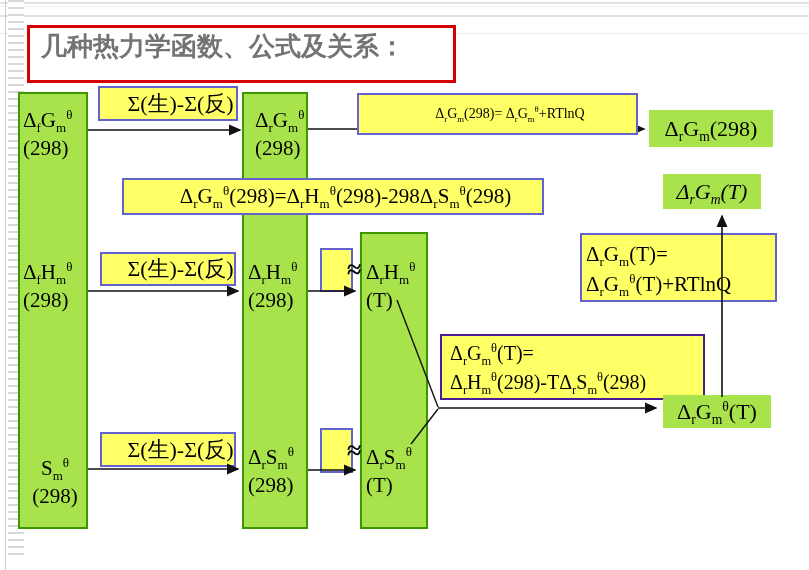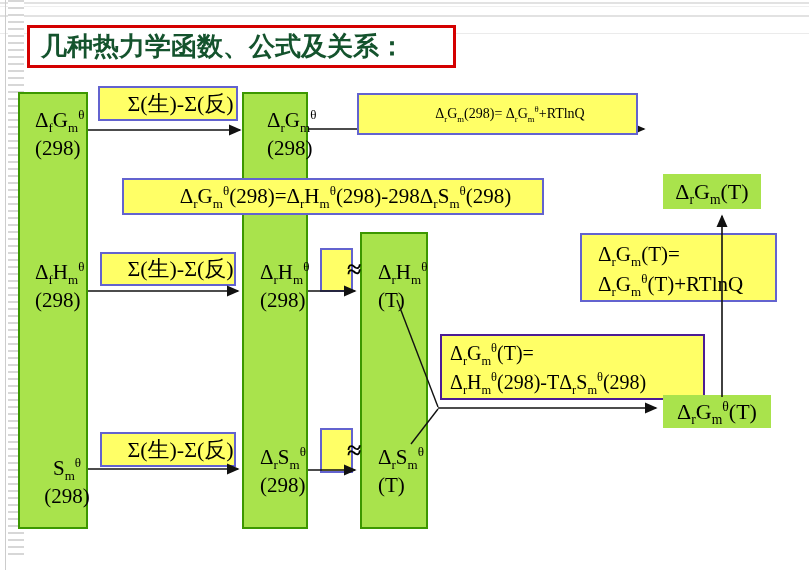--- a/index.html
+++ b/index.html
@@ -14,8 +14,8 @@
     background:repeating-linear-gradient(to bottom,#d7d7d7 0px,#d7d7d7 2px,#ffffff 2px,#ffffff 7px);
   }
   .title-box{
-    position:absolute;left:27px;top:25px;width:429px;height:43px;box-sizing:border-box;
-    border:3px solid #d40000;color:#14532d;font-weight:bold;font-size:26px;
+    position:absolute;left:27px;top:25px;width:429px;height:58px;box-sizing:border-box;
+    border:3px solid #d40000;color:#737373;font-weight:bold;font-size:26px;
     line-height:37px;padding-left:11px;white-space:nowrap;z-index:3;background:#fff;
   }
   .gcol{position:absolute;box-sizing:border-box;background:#a9e34c;border:2px solid #3c9700;z-index:2;}

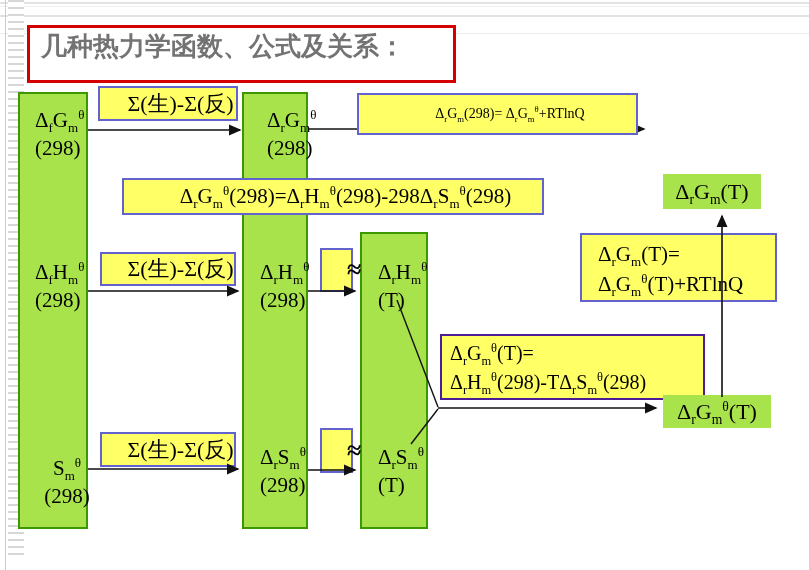--- a/index.html
+++ b/index.html
@@ -23,7 +23,7 @@
   .bblue{border:2px solid #6363cf;}
   .bdark{border:2px solid #4c1d95;}
   .gout{position:absolute;background:#a9e34c;z-index:3;text-align:center;white-space:nowrap;}
-  .cl{position:absolute;z-index:3;font-size:21px;line-height:28px;padding-left:15px;white-space:nowrap;}
+  .cl{position:absolute;z-index:3;font-size:21px;line-height:28px;padding-left:3px;white-space:nowrap;}
   .center{text-align:center;padding-left:25px;}
   sub{font-size:62%;line-height:0;}
   sup{font-size:62%;line-height:0;}

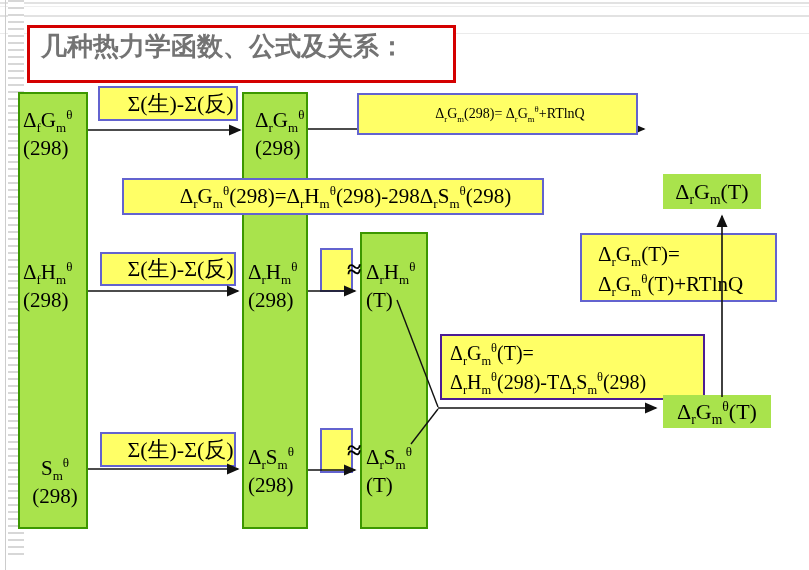--- a/index.html
+++ b/index.html
@@ -115,6 +115,7 @@
     <div>Δ<sub>r</sub>H<sub>m</sub><sup>θ</sup>(298)-TΔ<sub>r</sub>S<sub>m</sub><sup>θ</sup>(298)</div>
   </div>
 
+  <div class="gout" style="left:649px;top:110px;width:124px;height:37px;font-size:22px;line-height:37px;">Δ<sub>r</sub>G<sub>m</sub>(298)</div>
   <div class="gout" style="left:663px;top:174px;width:98px;height:35px;font-size:22px;line-height:35px;">Δ<sub>r</sub>G<sub>m</sub>(T)</div>
   <div class="gout" style="left:663px;top:395px;width:108px;height:33px;font-size:22px;line-height:33px;">Δ<sub>r</sub>G<sub>m</sub><sup>θ</sup>(T)</div>
 

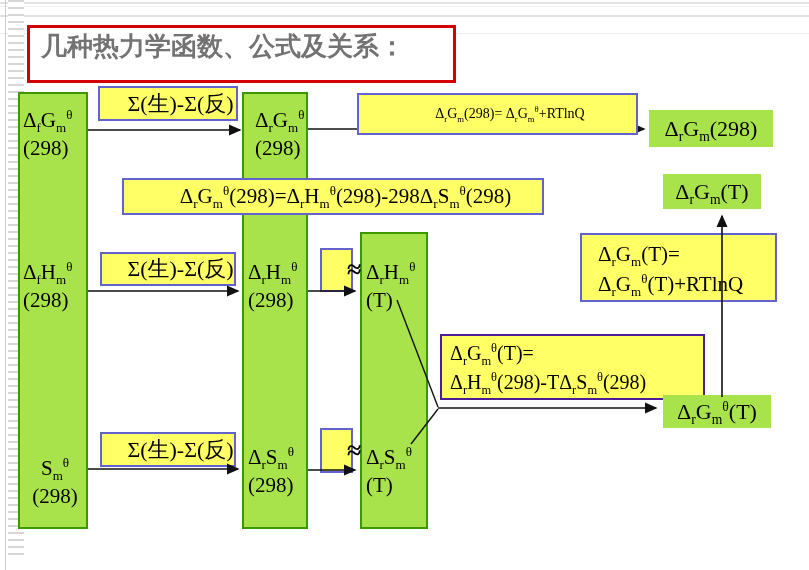--- a/index.html
+++ b/index.html
@@ -116,7 +116,7 @@
   </div>
 
   <div class="gout" style="left:649px;top:110px;width:124px;height:37px;font-size:22px;line-height:37px;">Δ<sub>r</sub>G<sub>m</sub>(298)</div>
-  <div class="gout" style="left:663px;top:174px;width:98px;height:35px;font-size:22px;line-height:35px;">Δ<sub>r</sub>G<sub>m</sub>(T)</div>
+  <div class="gout" style="left:663px;top:174px;width:98px;height:35px;font-size:22px;line-height:35px;font-style:italic;">Δ<sub>r</sub>G<sub>m</sub>(T)</div>
   <div class="gout" style="left:663px;top:395px;width:108px;height:33px;font-size:22px;line-height:33px;">Δ<sub>r</sub>G<sub>m</sub><sup>θ</sup>(T)</div>
 
   <svg class="lay over" width="809" height="570">

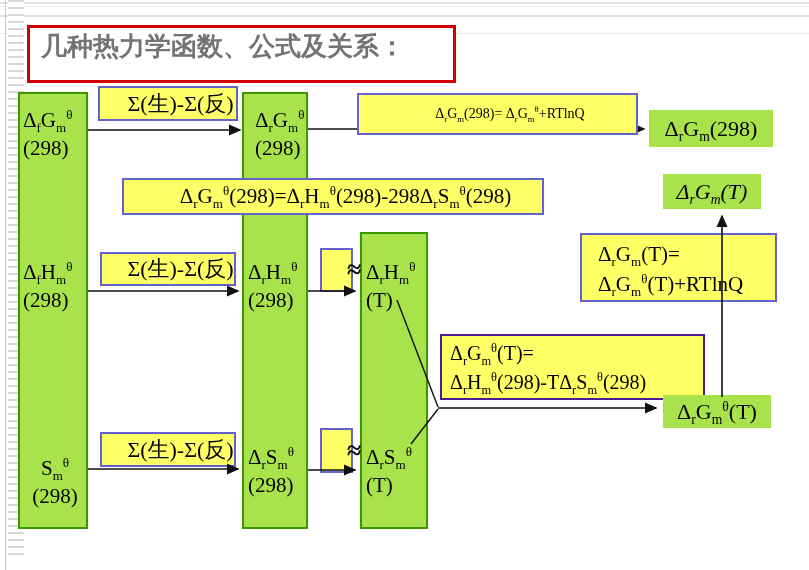--- a/index.html
+++ b/index.html
@@ -106,7 +106,7 @@
   <div class="ybox bblue center" style="left:357px;top:93px;width:281px;height:42px;font-size:14px;line-height:38px;">Δ<sub>r</sub>G<sub>m</sub>(298)= Δ<sub>r</sub>G<sub>m</sub><sup>θ</sup>+RTlnQ</div>
   <div class="ybox bblue center" style="left:98px;top:178px;width:422px;height:37px;font-size:21px;line-height:33px;margin-left:24px;">Δ<sub>r</sub>G<sub>m</sub><sup>θ</sup>(298)=Δ<sub>r</sub>H<sub>m</sub><sup>θ</sup>(298)-298Δ<sub>r</sub>S<sub>m</sub><sup>θ</sup>(298)</div>
 
-  <div class="ybox bblue" style="left:580px;top:233px;width:197px;height:69px;font-size:21px;line-height:30px;padding:4px 0 0 16px;">
+  <div class="ybox bblue" style="left:580px;top:233px;width:197px;height:69px;font-size:21px;line-height:30px;padding:4px 0 0 4px;">
     <div>Δ<sub>r</sub>G<sub>m</sub>(T)=</div>
     <div>Δ<sub>r</sub>G<sub>m</sub><sup>θ</sup>(T)+RTlnQ</div>
   </div>

